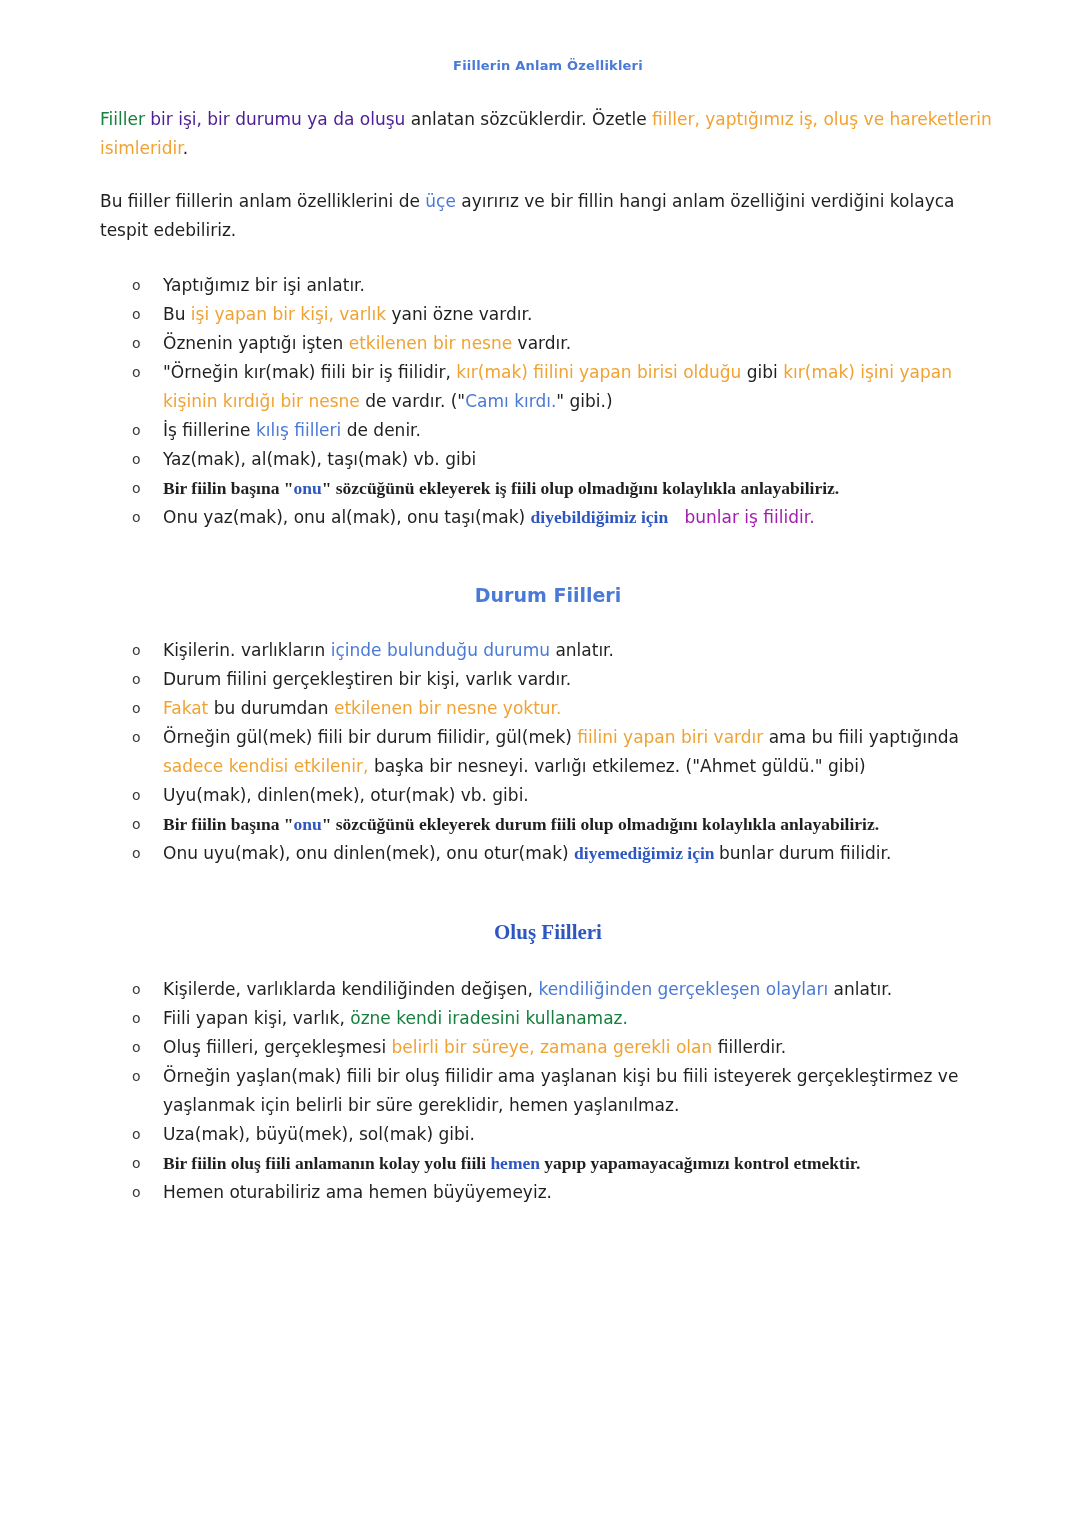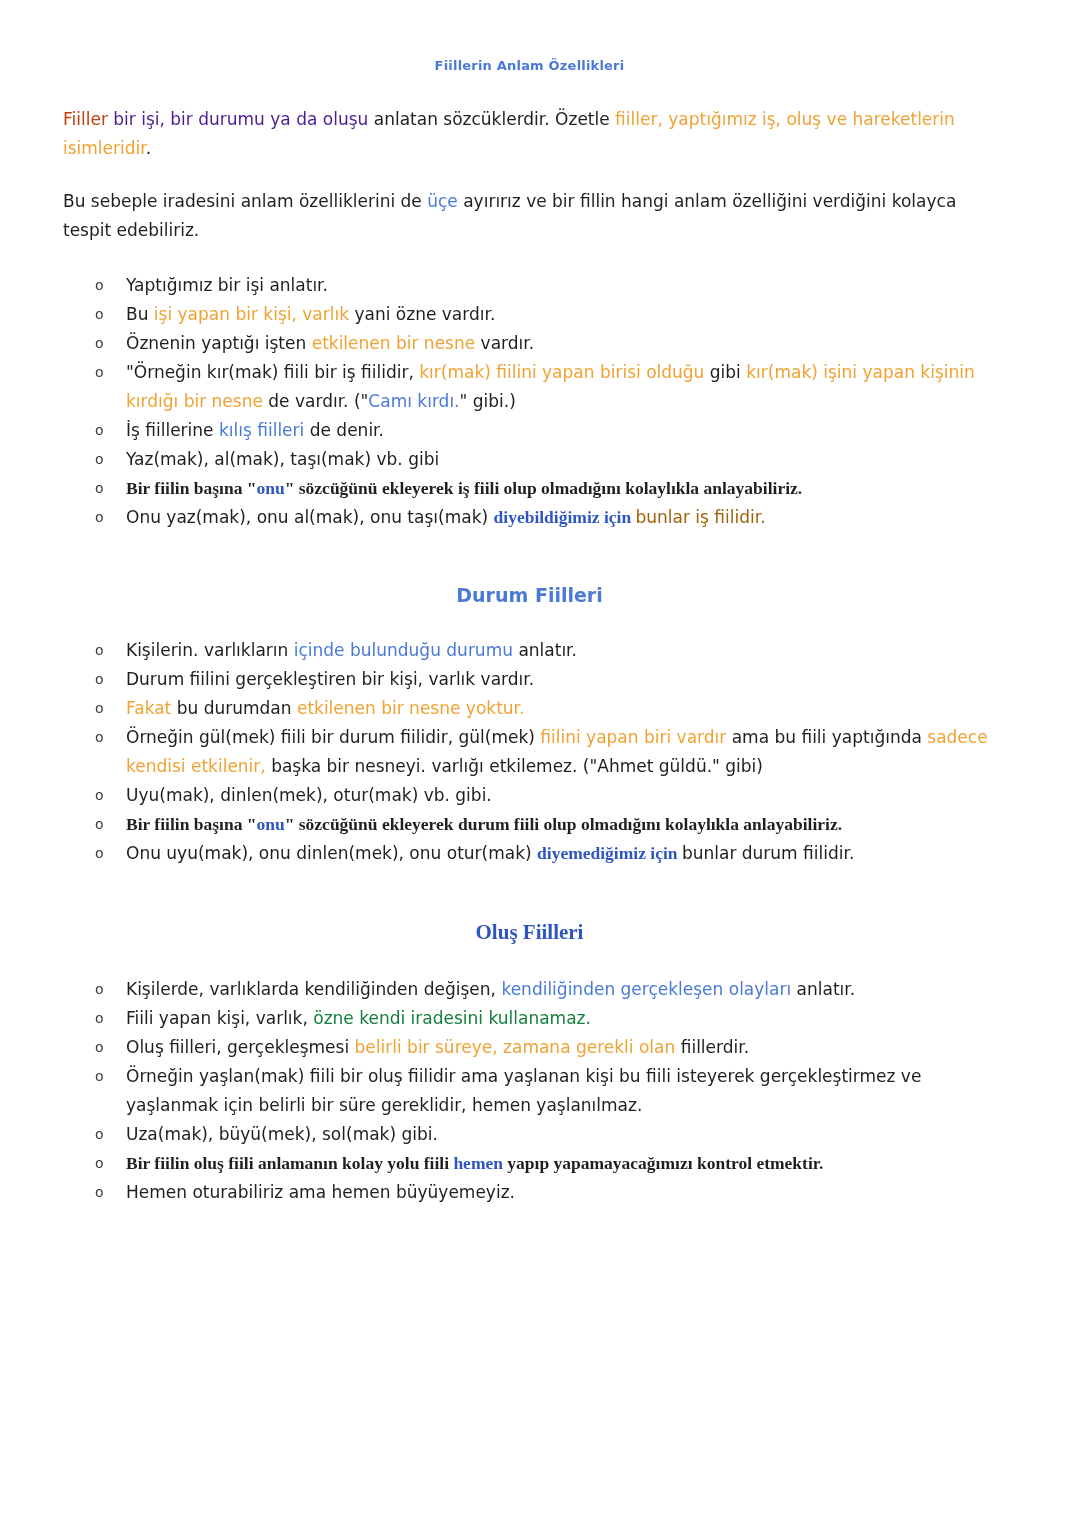--- a/index.html
+++ b/index.html
@@ -13,7 +13,7 @@
   .page {
     width: 1060px;
     min-height: 1527px;
-    padding: 58px 64px 60px 63px;
+    padding: 58px 64px 60px 100px;
     background: #ffffff;
   }
   .doc-title {

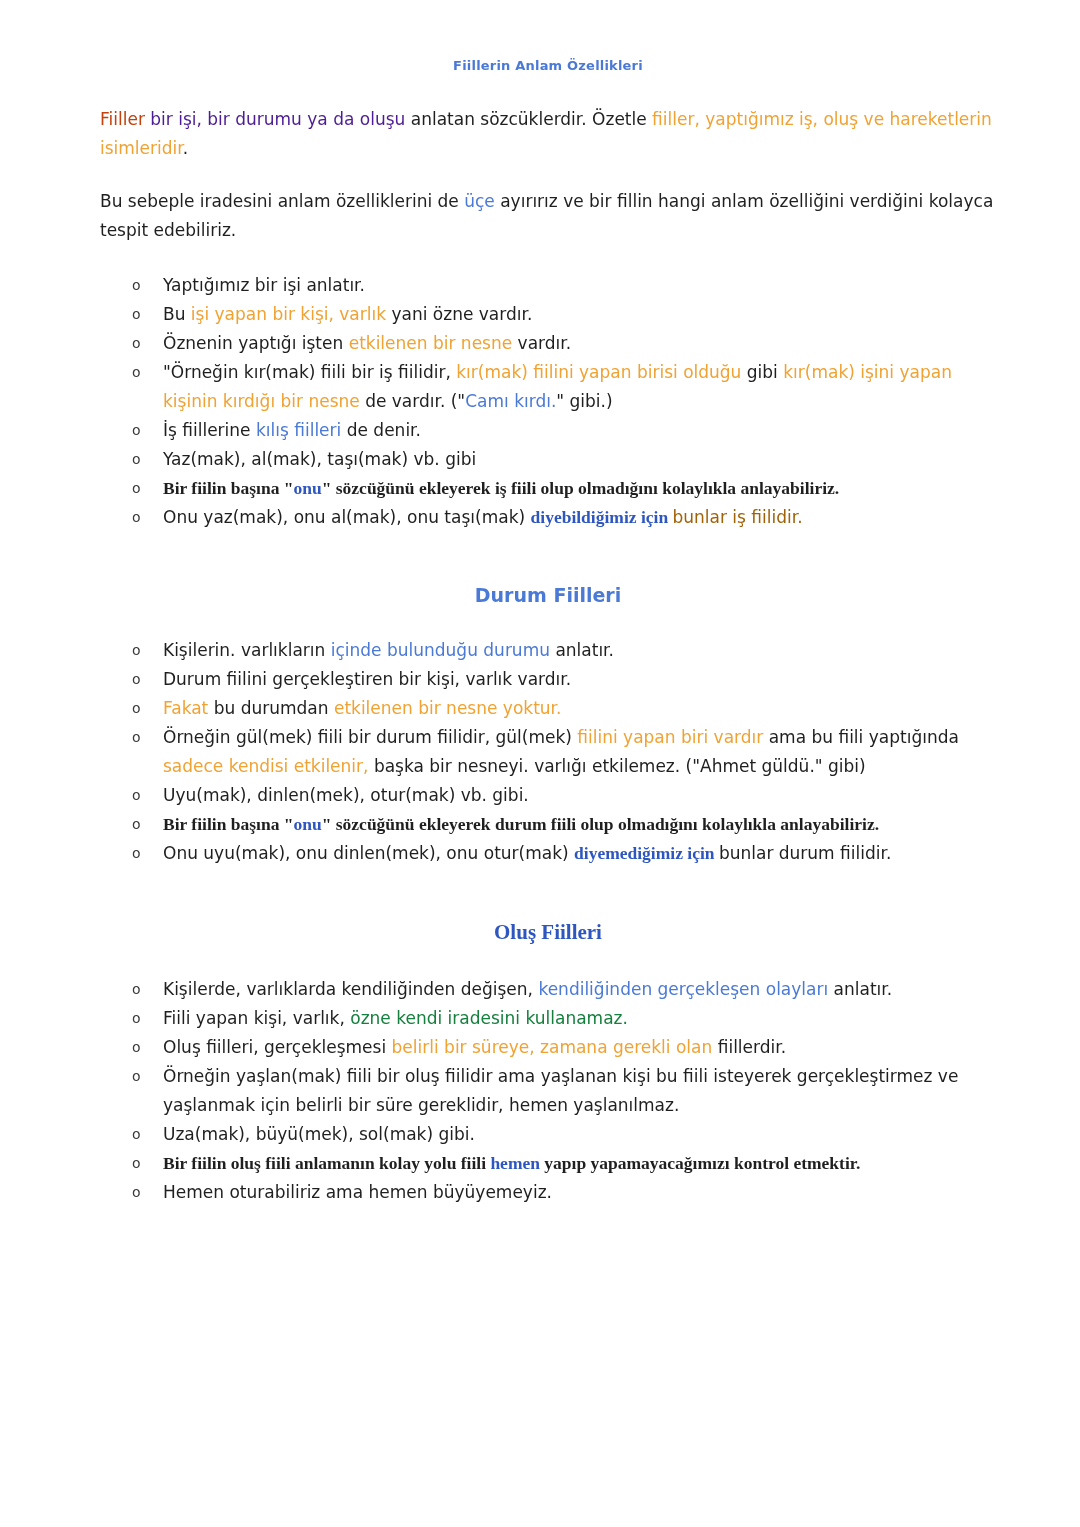--- a/index.html
+++ b/index.html
@@ -69,7 +69,7 @@
 
   <div class="doc-title">Fiillerin Anlam Özellikleri</div>
 
-  <p class="para"><span style="color: #c2410c; text-align: center;">Fiiller </span><span style="color: #4c1d95;">bir işi, bir durumu ya da oluşu </span><span style="color: rgb(31, 31, 31);">anlatan sözcüklerdir. Özetle </span><span style="color: rgb(240, 162, 50);">fiiller, yaptığımız iş, oluş ve hareketlerin isimleridir</span><span style="color: rgb(31, 31, 31);">.</span></p>
+  <p class="para"><span style="color: #15803d; text-align: center;">Fiiller </span><span style="color: #4c1d95;">bir işi, bir durumu ya da oluşu </span><span style="color: rgb(31, 31, 31);">anlatan sözcüklerdir. Özetle </span><span style="color: rgb(240, 162, 50);">fiiller, yaptığımız iş, oluş ve hareketlerin isimleridir</span><span style="color: rgb(31, 31, 31);">.</span></p>
   <p class="para"><span style="color: rgb(31, 31, 31);">Bu sebeple iradesini anlam özelliklerini de </span><span style="color: rgb(74, 121, 214);">üçe </span><span style="color: rgb(31, 31, 31);">ayırırız ve bir fillin hangi anlam özelliğini verdiğini kolayca tespit edebiliriz.</span></p>
 
   <section class="sec">

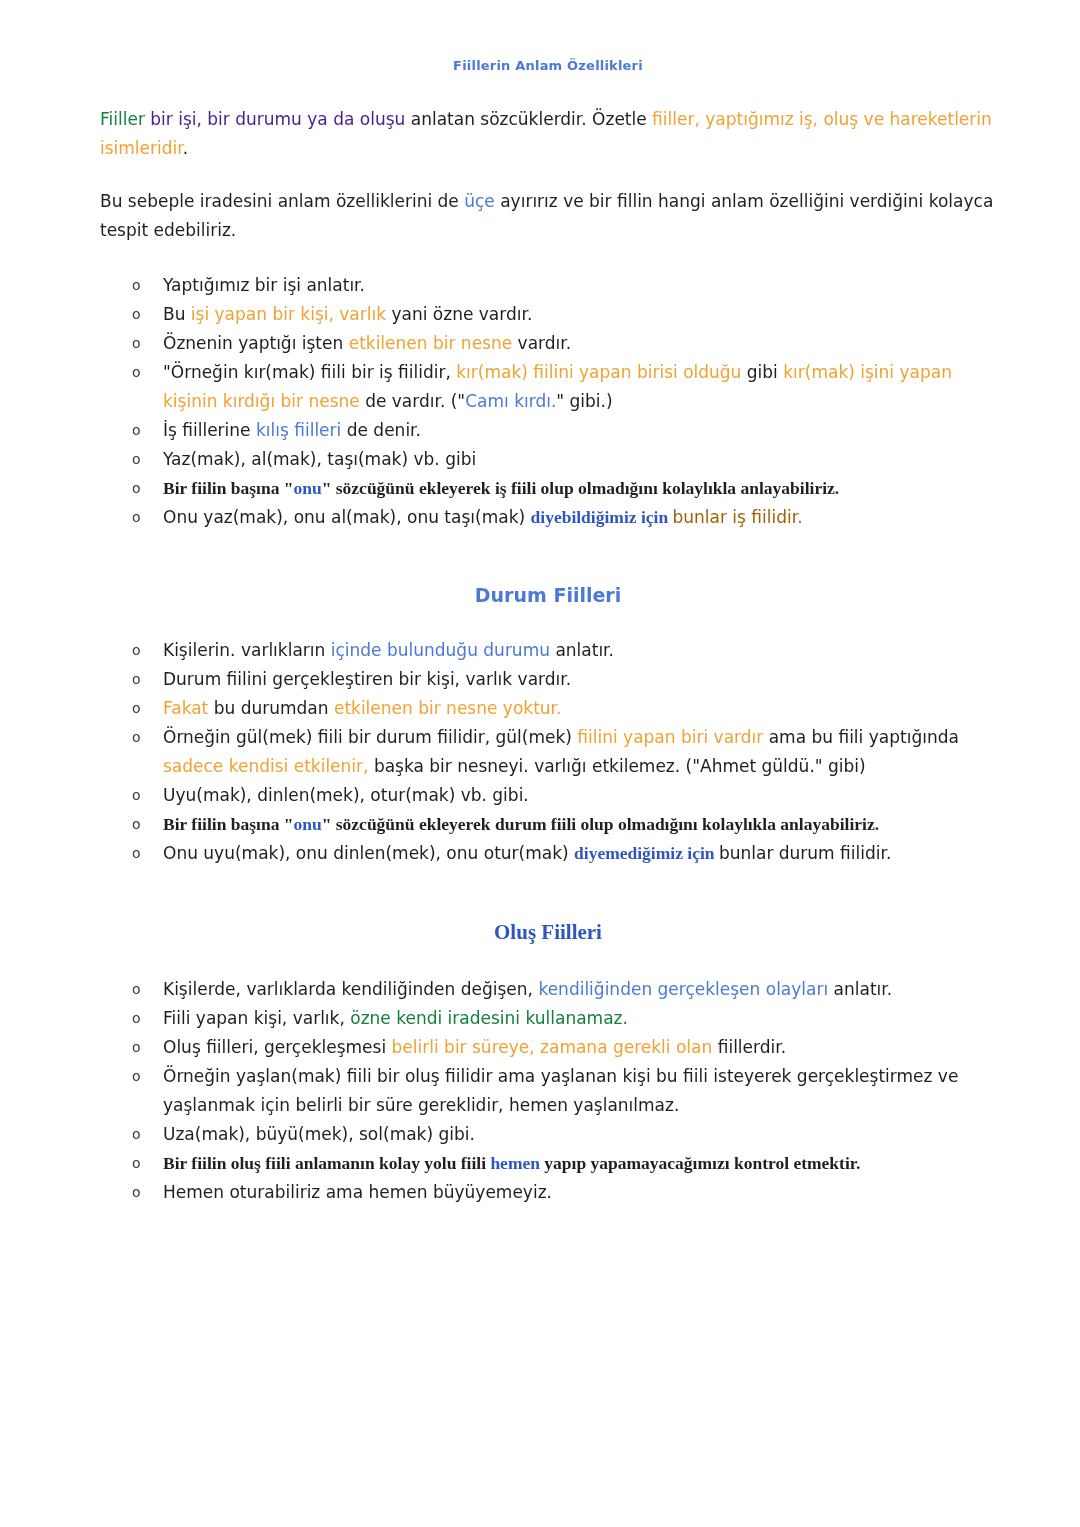--- a/index.html
+++ b/index.html
@@ -70,7 +70,7 @@
   <div class="doc-title">Fiillerin Anlam Özellikleri</div>
 
   <p class="para"><span style="color: #15803d; text-align: center;">Fiiller </span><span style="color: #4c1d95;">bir işi, bir durumu ya da oluşu </span><span style="color: rgb(31, 31, 31);">anlatan sözcüklerdir. Özetle </span><span style="color: rgb(240, 162, 50);">fiiller, yaptığımız iş, oluş ve hareketlerin isimleridir</span><span style="color: rgb(31, 31, 31);">.</span></p>
-  <p class="para"><span style="color: rgb(31, 31, 31);">Bu sebeple iradesini anlam özelliklerini de </span><span style="color: rgb(74, 121, 214);">üçe </span><span style="color: rgb(31, 31, 31);">ayırırız ve bir fillin hangi anlam özelliğini verdiğini kolayca tespit edebiliriz.</span></p>
+  <p class="para"><span style="color: rgb(31, 31, 31);">Bu fiiller fiillerin anlam özelliklerini de </span><span style="color: rgb(74, 121, 214);">üçe </span><span style="color: rgb(31, 31, 31);">ayırırız ve bir fillin hangi anlam özelliğini verdiğini kolayca tespit edebiliriz.</span></p>
 
   <section class="sec">
     <ul class="bullets">

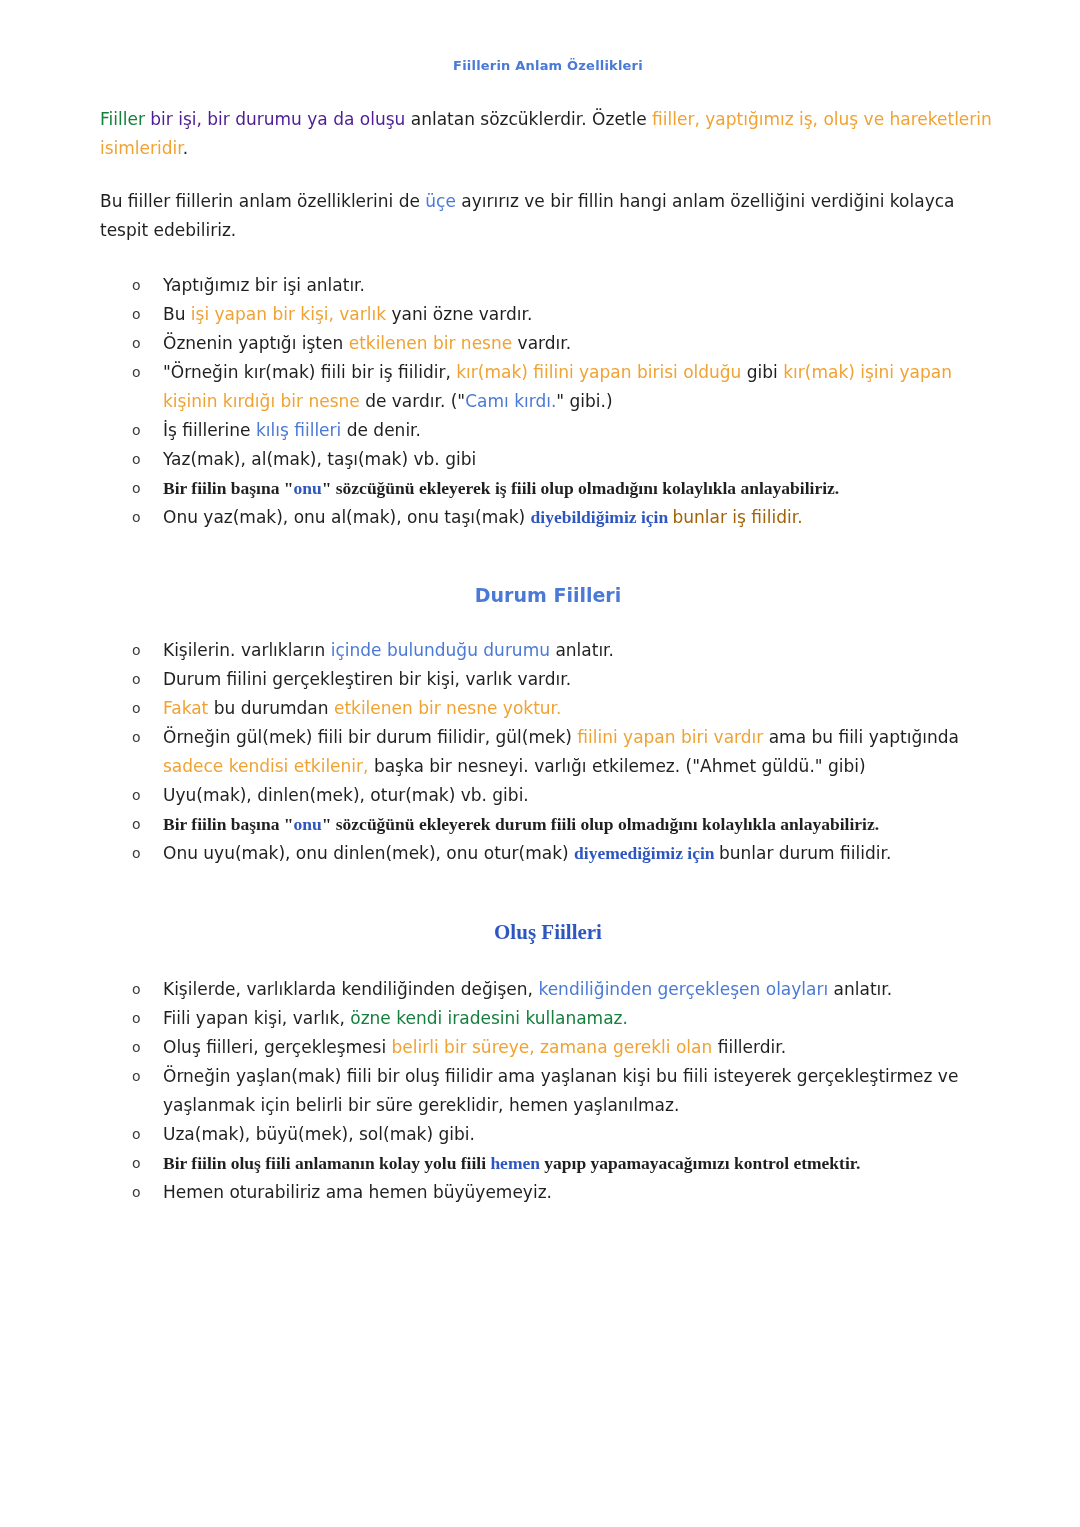--- a/index.html
+++ b/index.html
@@ -104,7 +104,7 @@
       </li>
       <li class="bullet">
         <span class="marker">o</span>
-        <span class="btext"><span style="color: rgb(31, 31, 31);">Onu yaz(mak), onu al(mak), onu taşı(mak) </span><span class="seg-serif" style="color: rgb(46, 86, 192); font-weight: bold;">diyebildiğimiz için </span><span style="color: #a16207;">bunlar iş fiilidir.</span></span>
+        <span class="btext"><span style="color: rgb(31, 31, 31);">Onu yaz(mak), onu al(mak), onu taşı(mak) </span><span class="seg-serif" style="color: rgb(46, 86, 192); font-weight: bold;">diyebildiğimiz için </span><span style="color: #a21caf; margin-left: 12px;">bunlar iş fiilidir.</span></span>
       </li>
     </ul>
   </section>

